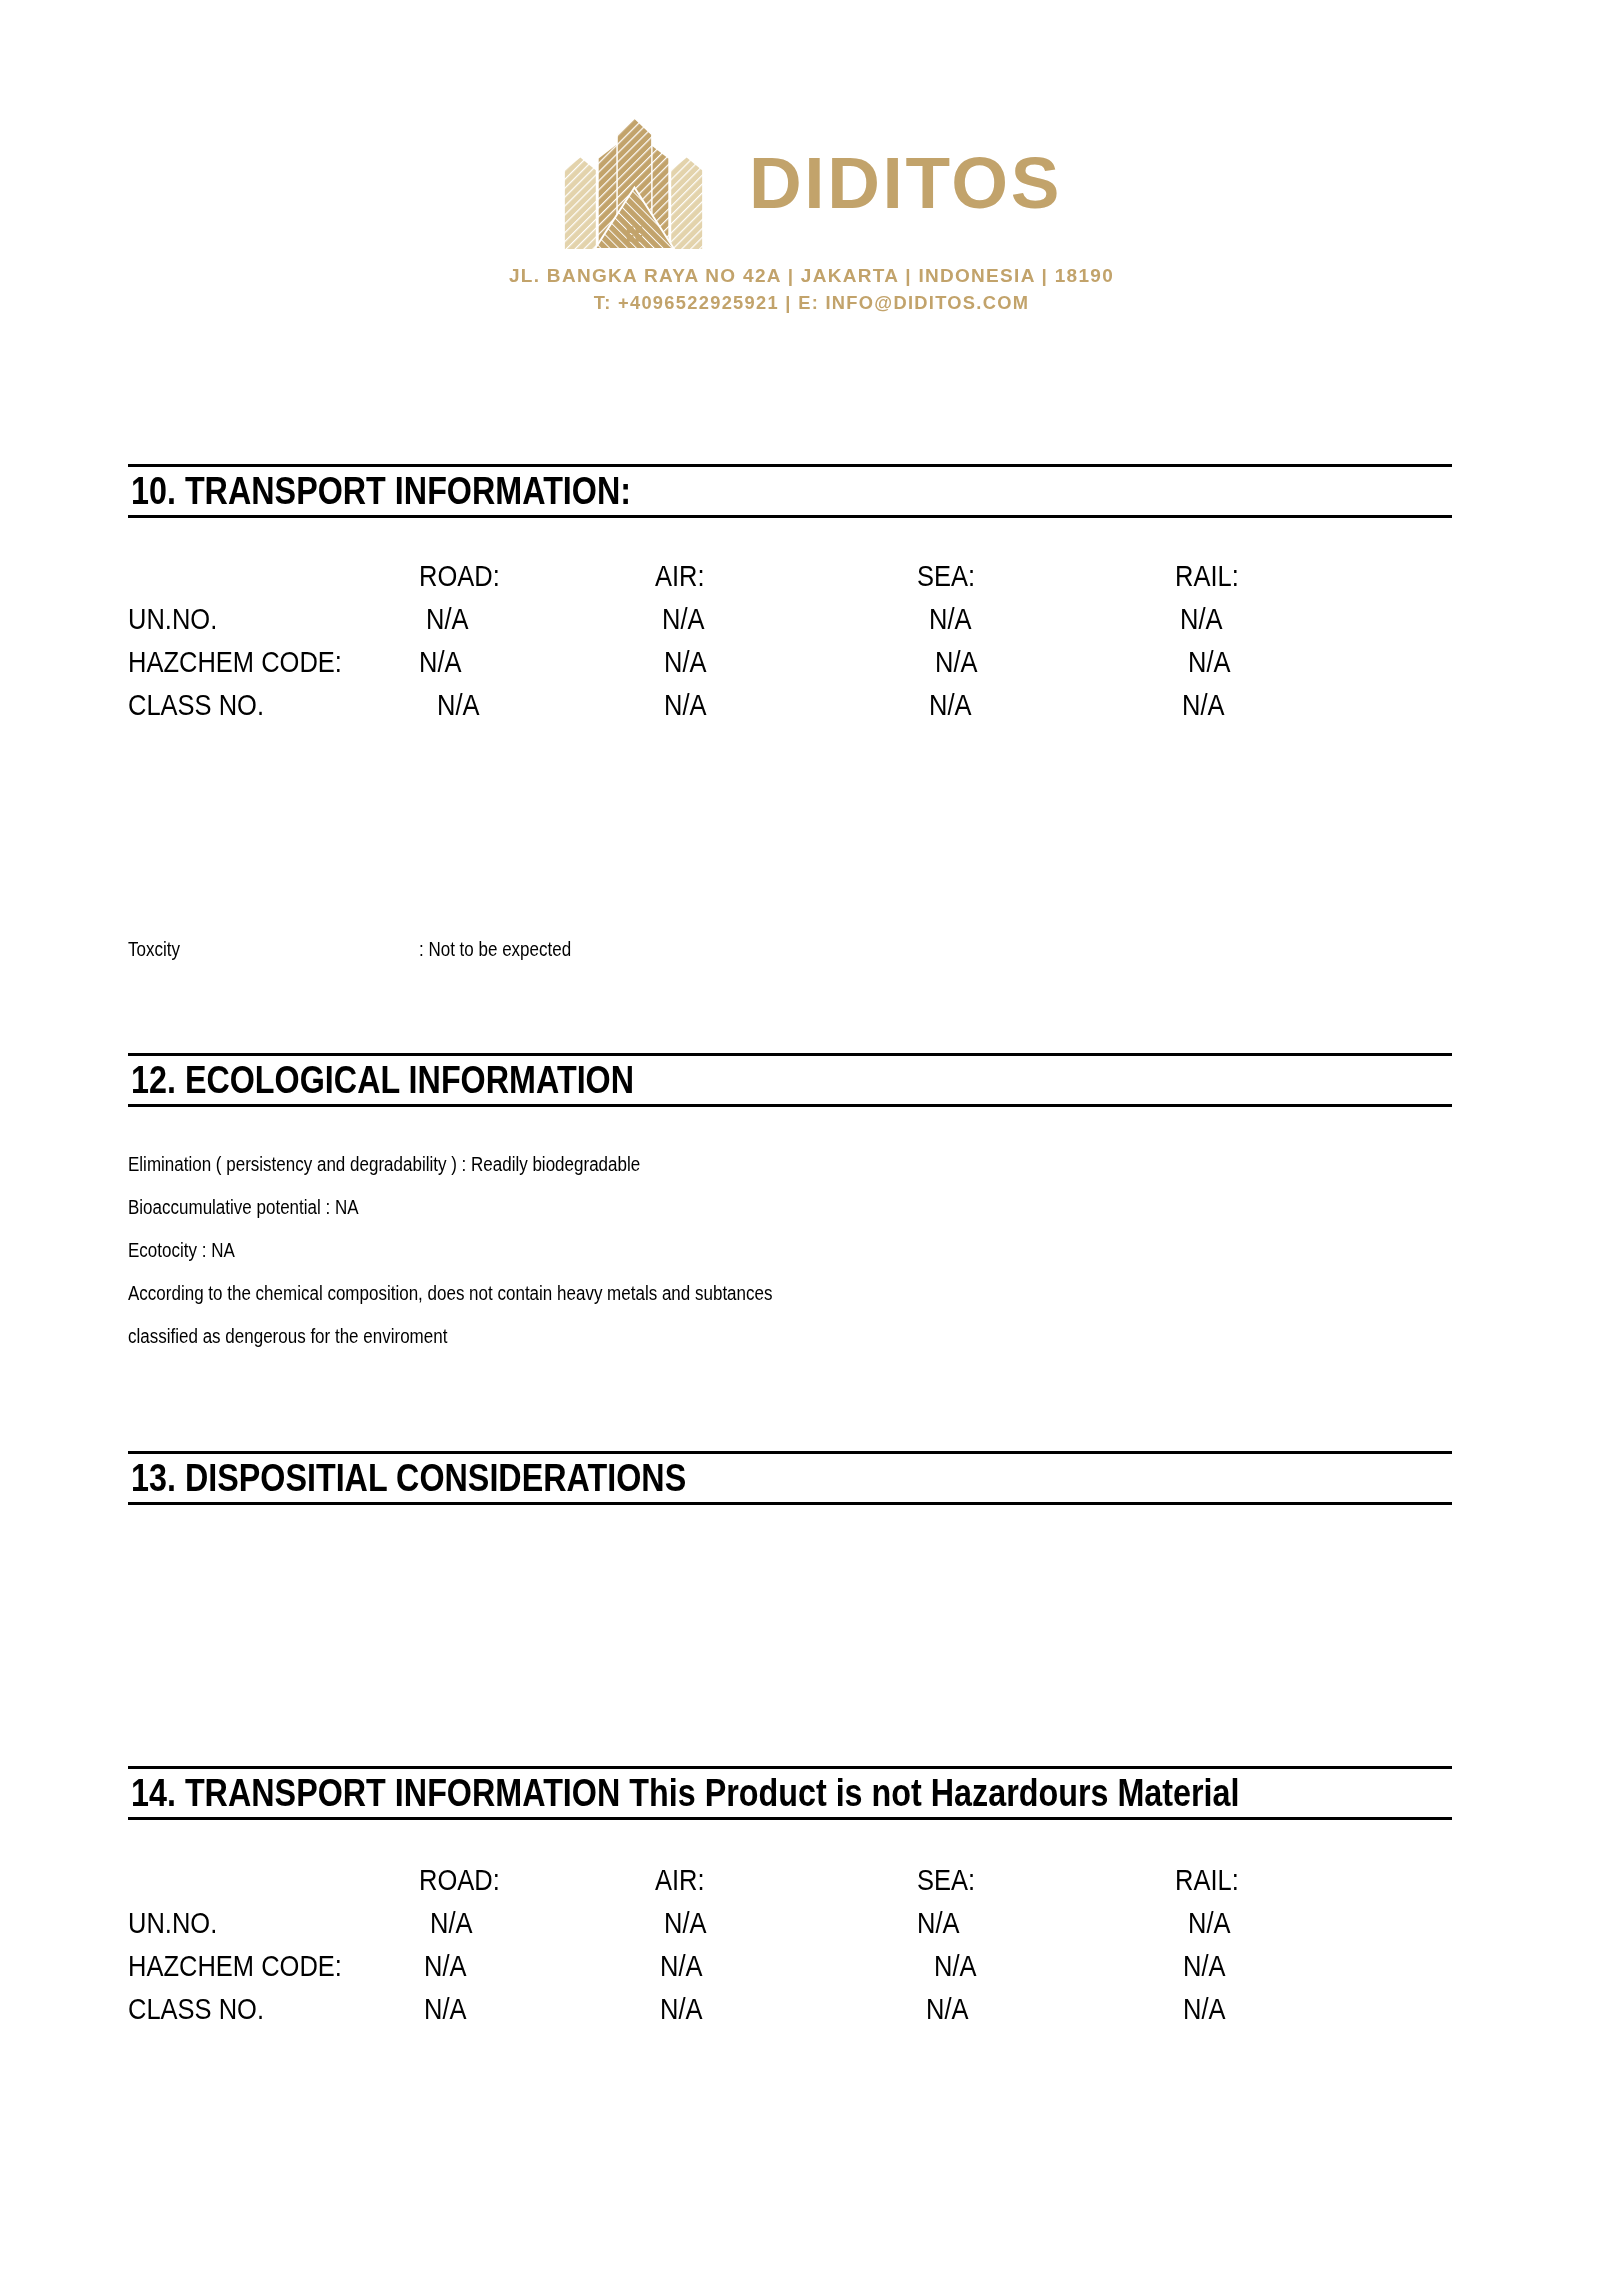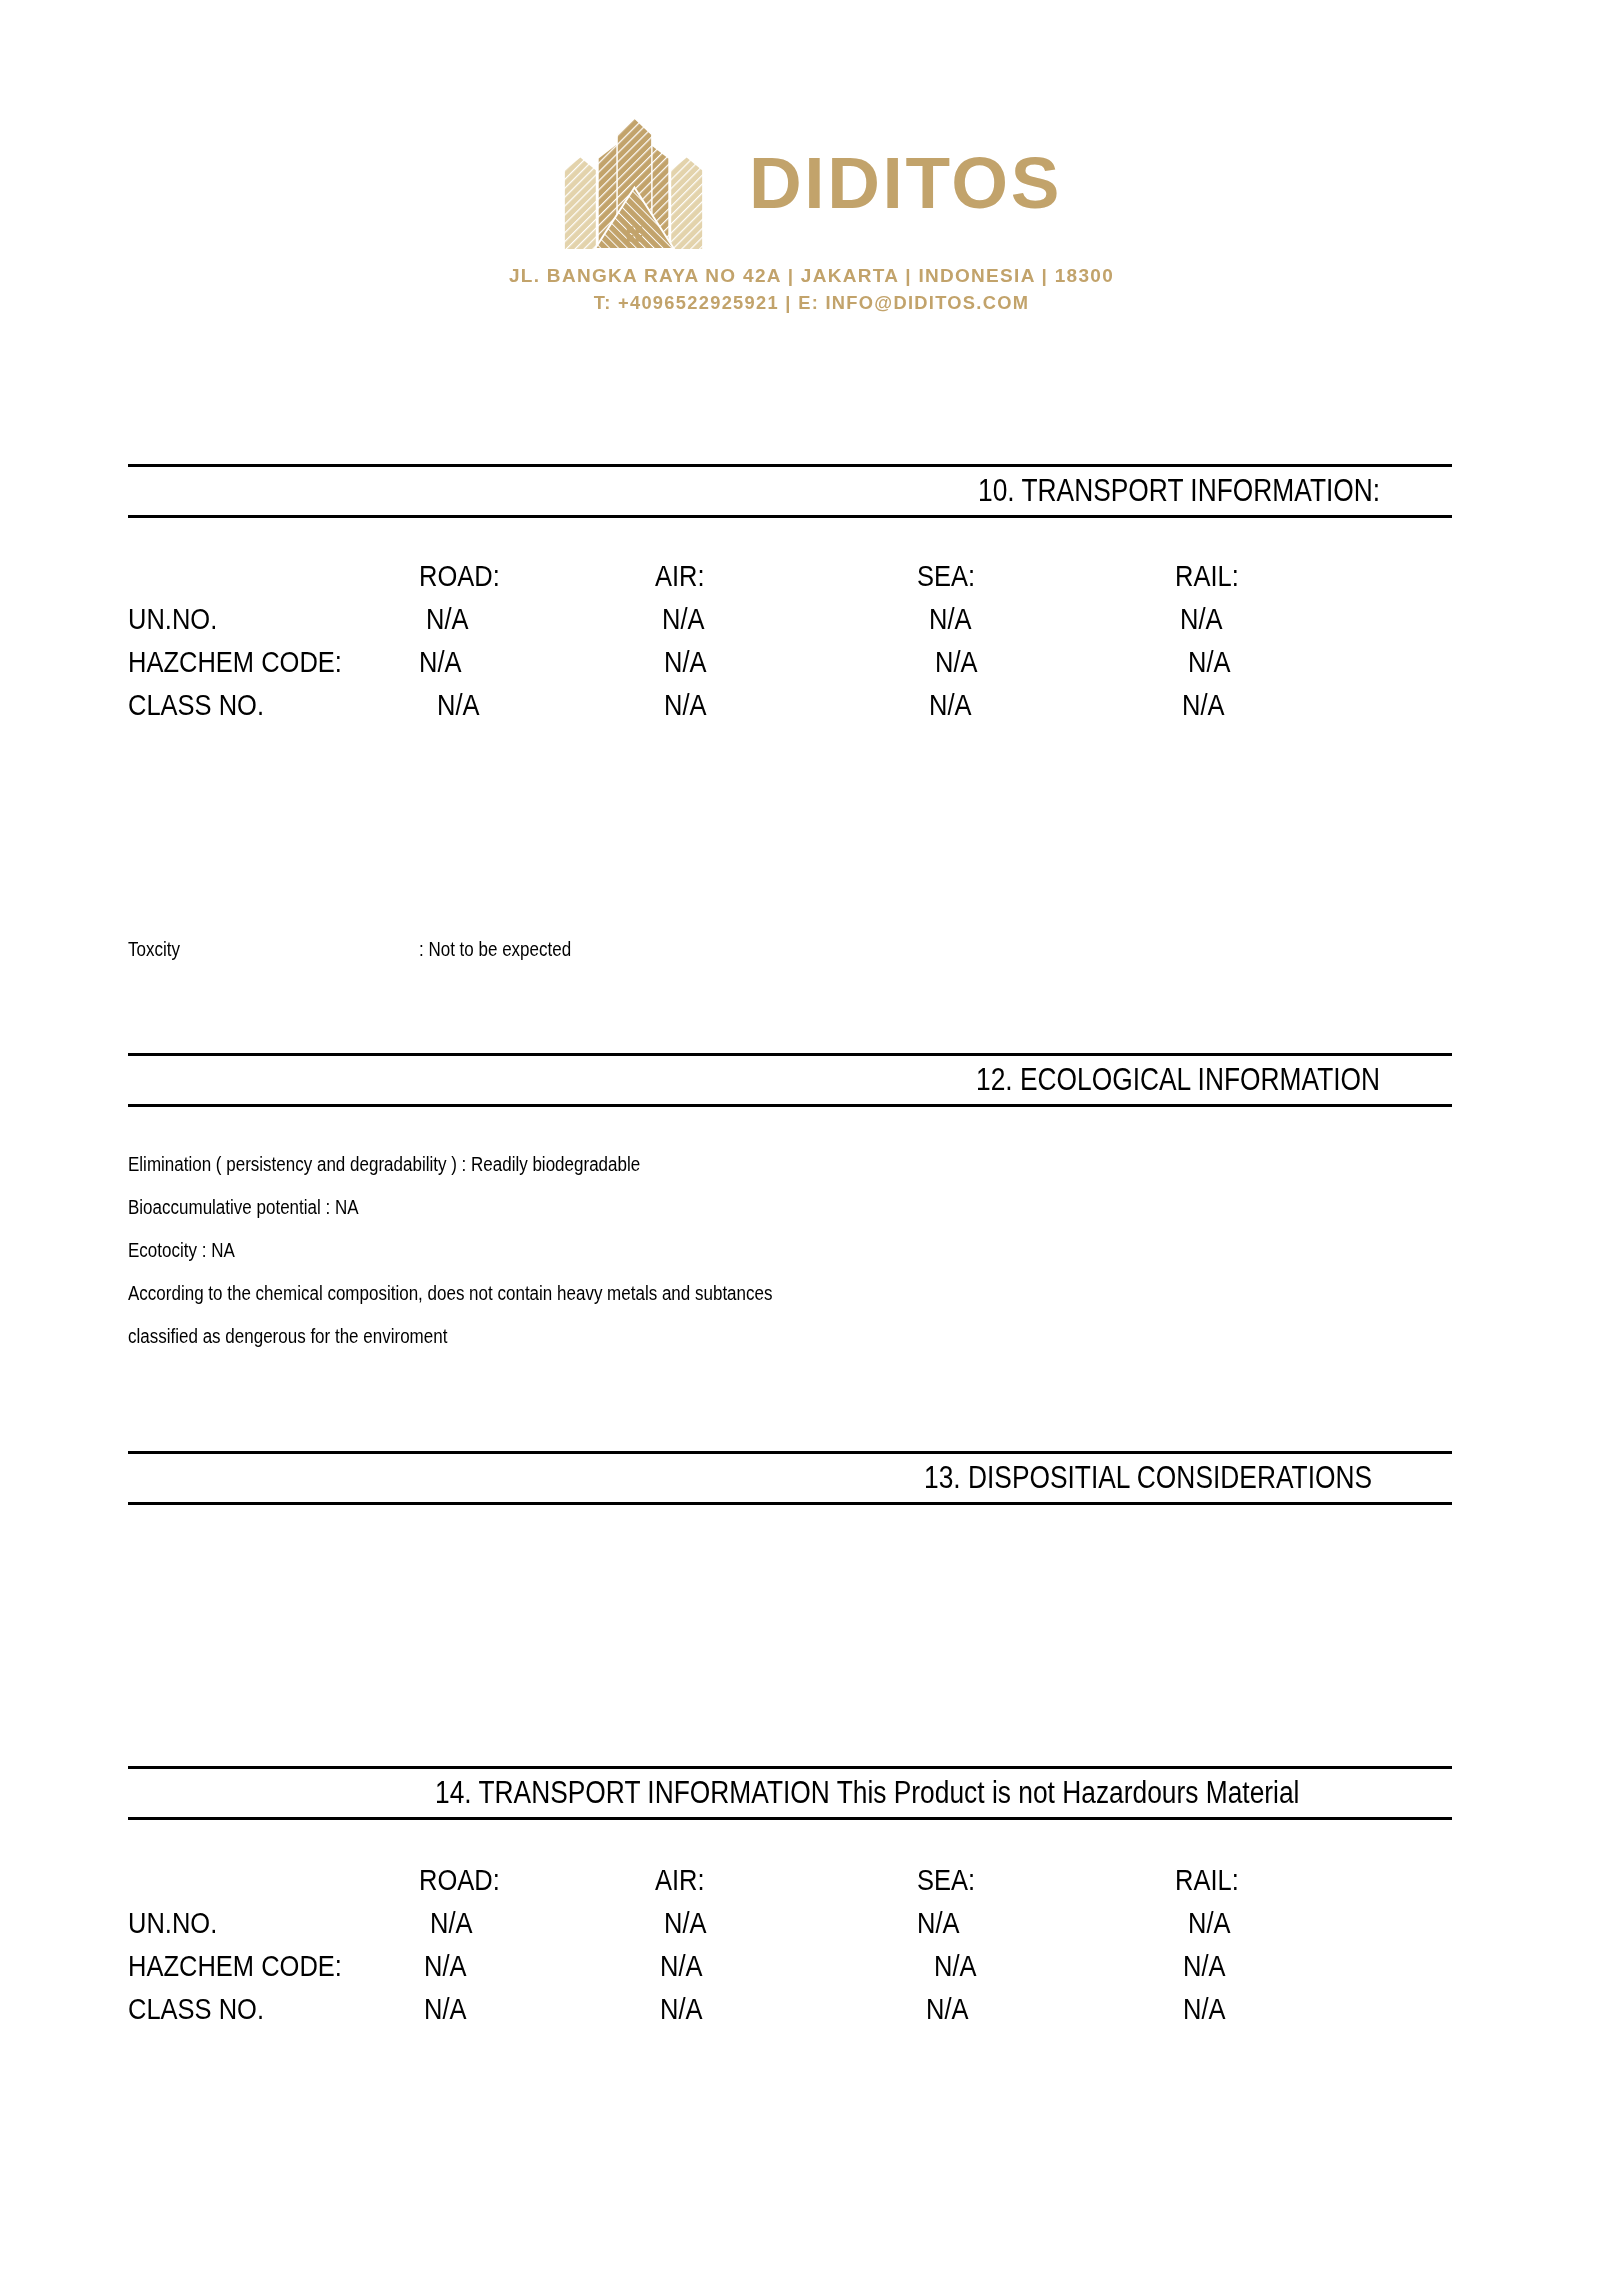--- a/index.html
+++ b/index.html
@@ -98,7 +98,7 @@
       </svg>
       <div class="wordmark">DIDITOS</div>
     </div>
-    <div class="addr">JL. BANGKA RAYA NO 42A | JAKARTA | INDONESIA | 18300</div>
+    <div class="addr">JL. BANGKA RAYA NO 42A | JAKARTA | INDONESIA | 18190</div>
     <div class="addr addr2">T: +4096522925921 | E: INFO@DIDITOS.COM</div>
   </div>
 

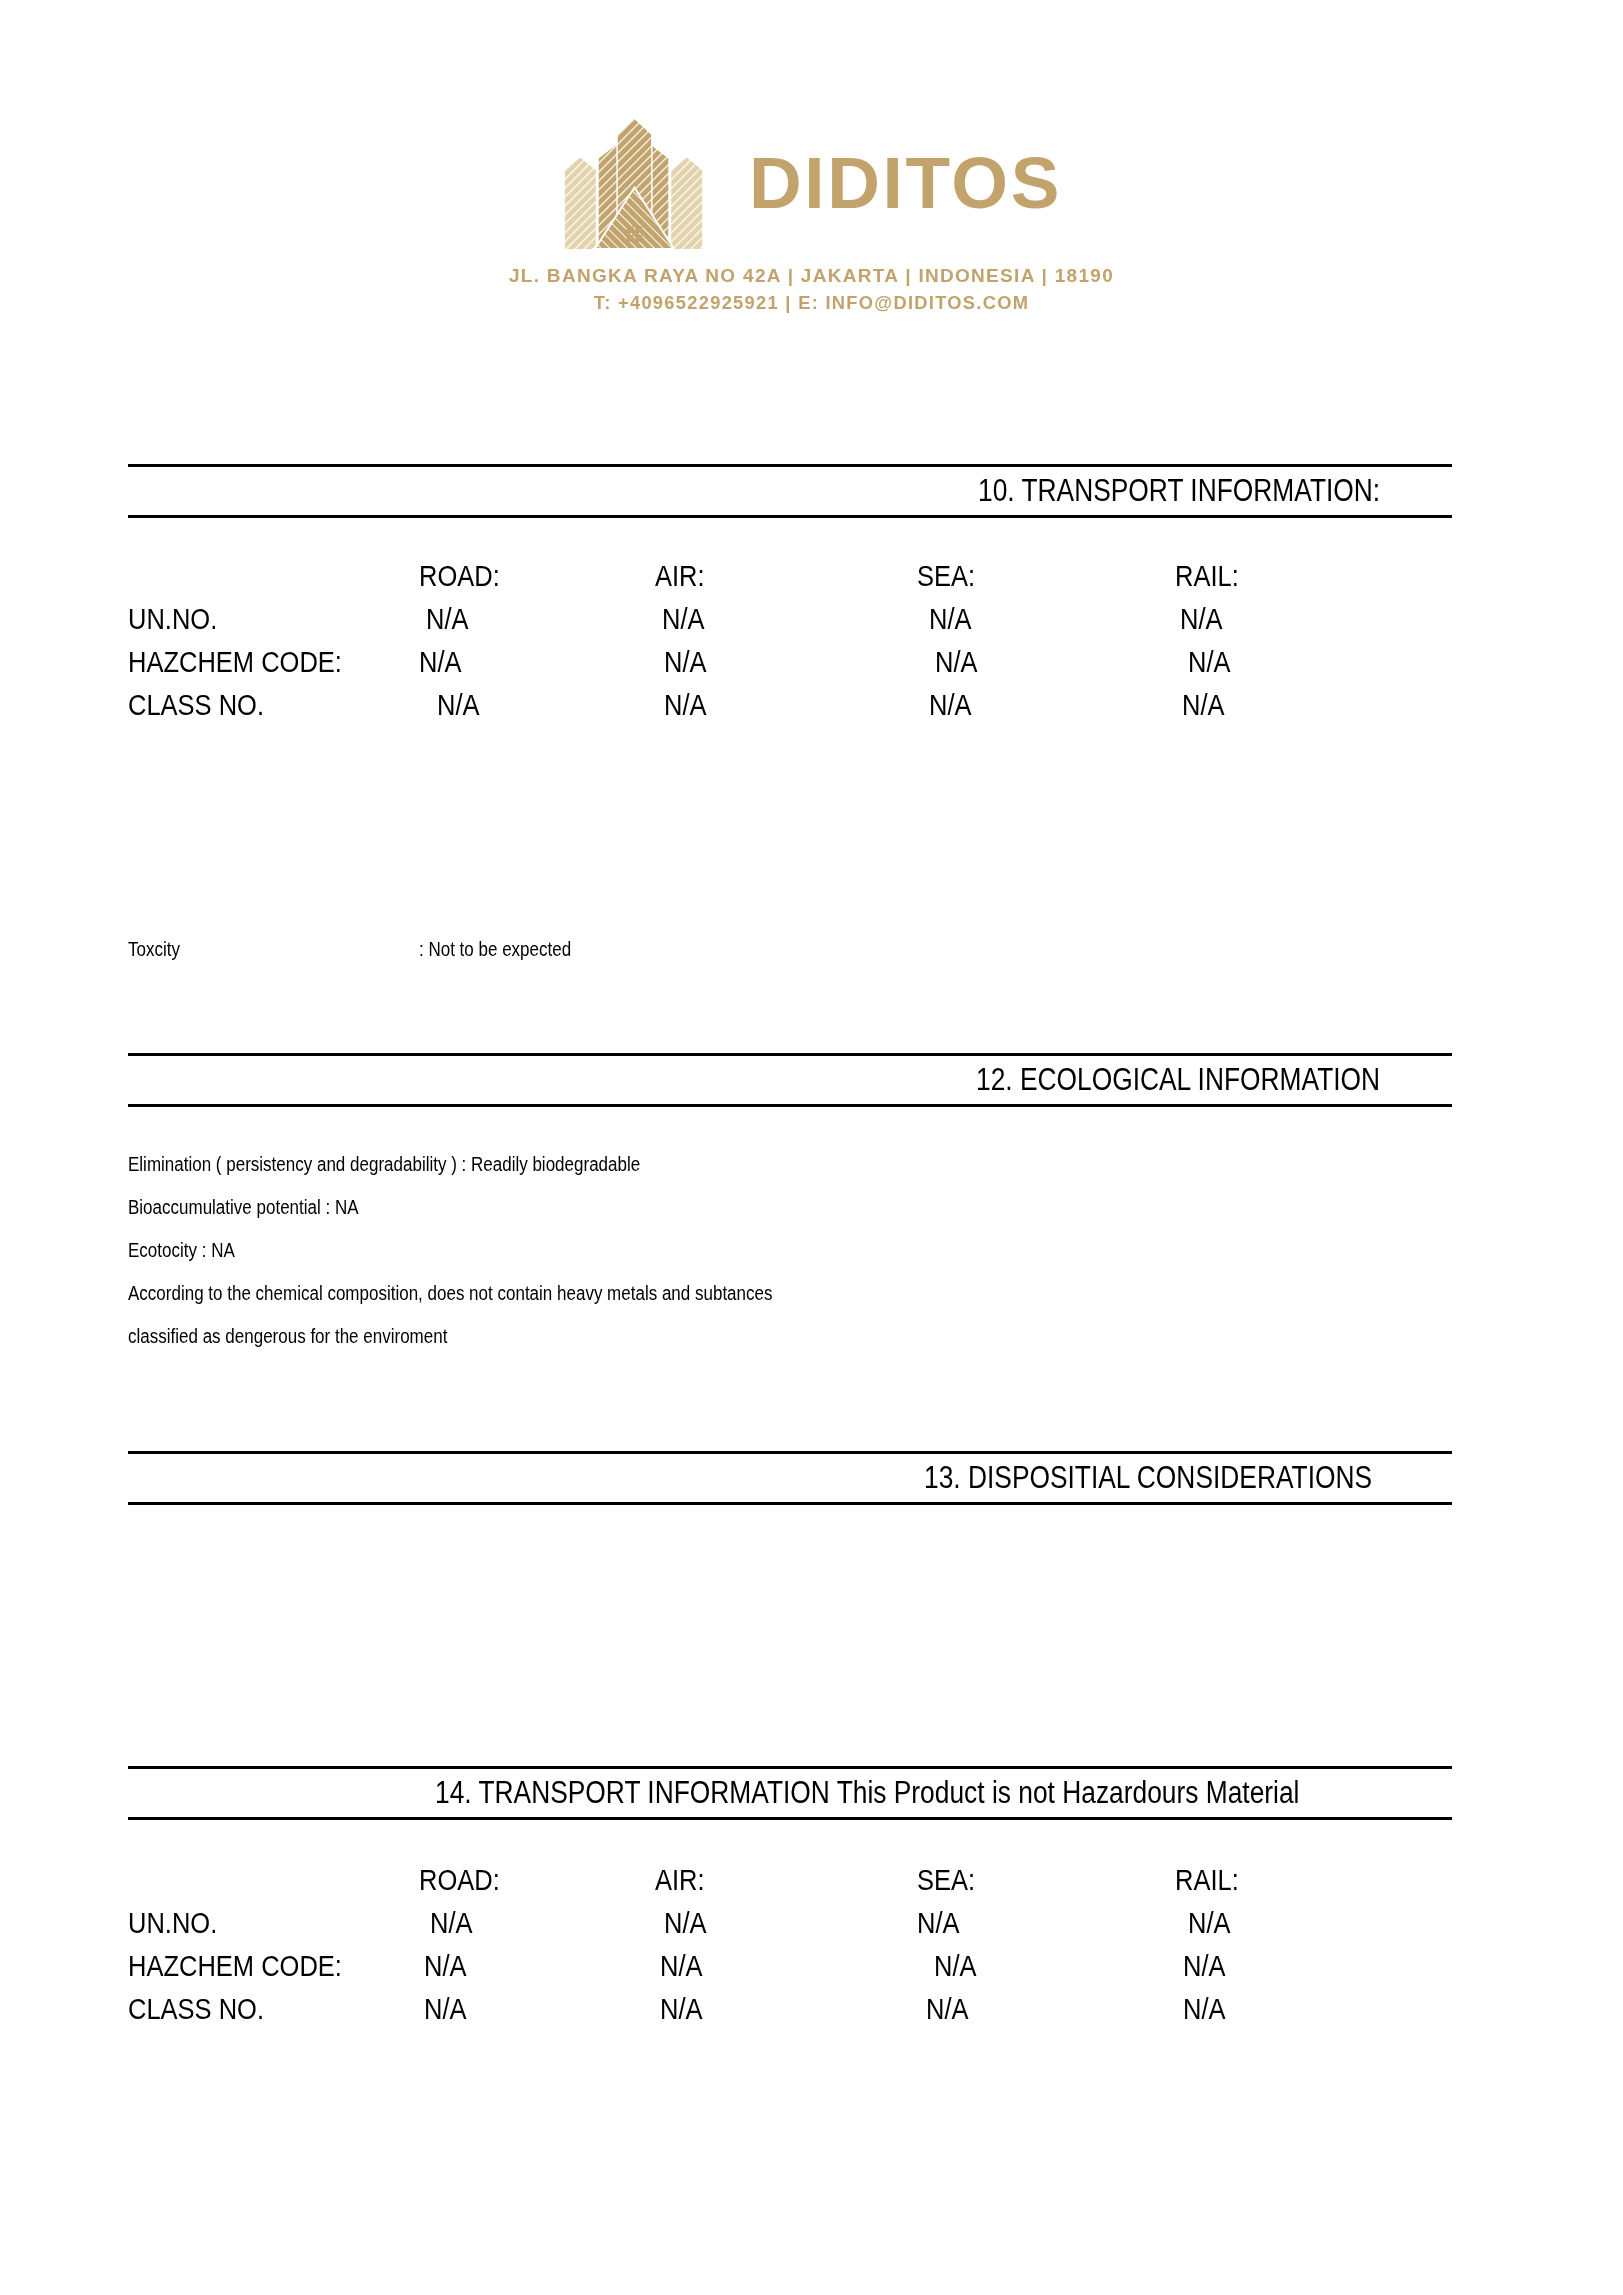--- a/index.html
+++ b/index.html
@@ -35,9 +35,8 @@
     position:absolute;left:128px;width:1321px;
     border-top:3.9px solid #000;border-bottom:3.9px solid #000;
     padding:6.5px 0 7.9px 2.6px;
-    font-size:31px;font-weight:normal;line-height:34px;
+    font-size:38px;font-weight:bold;line-height:34px;
     background:#fff;
-    text-align:right;
   }
   
   .body-block{

